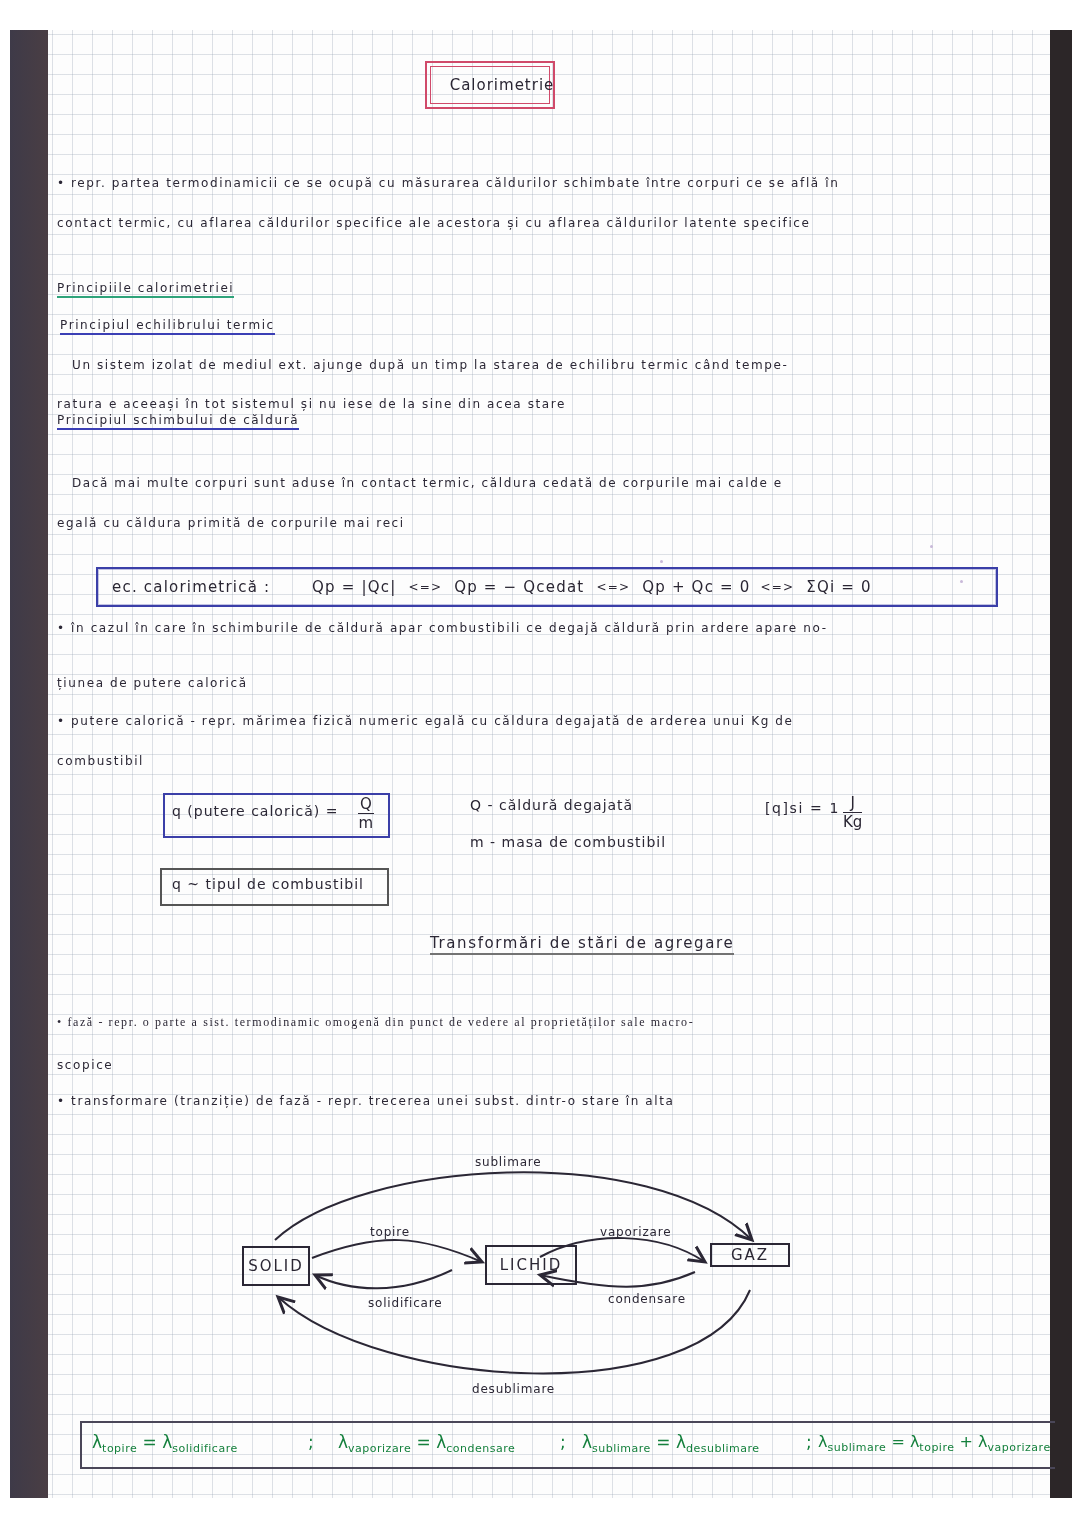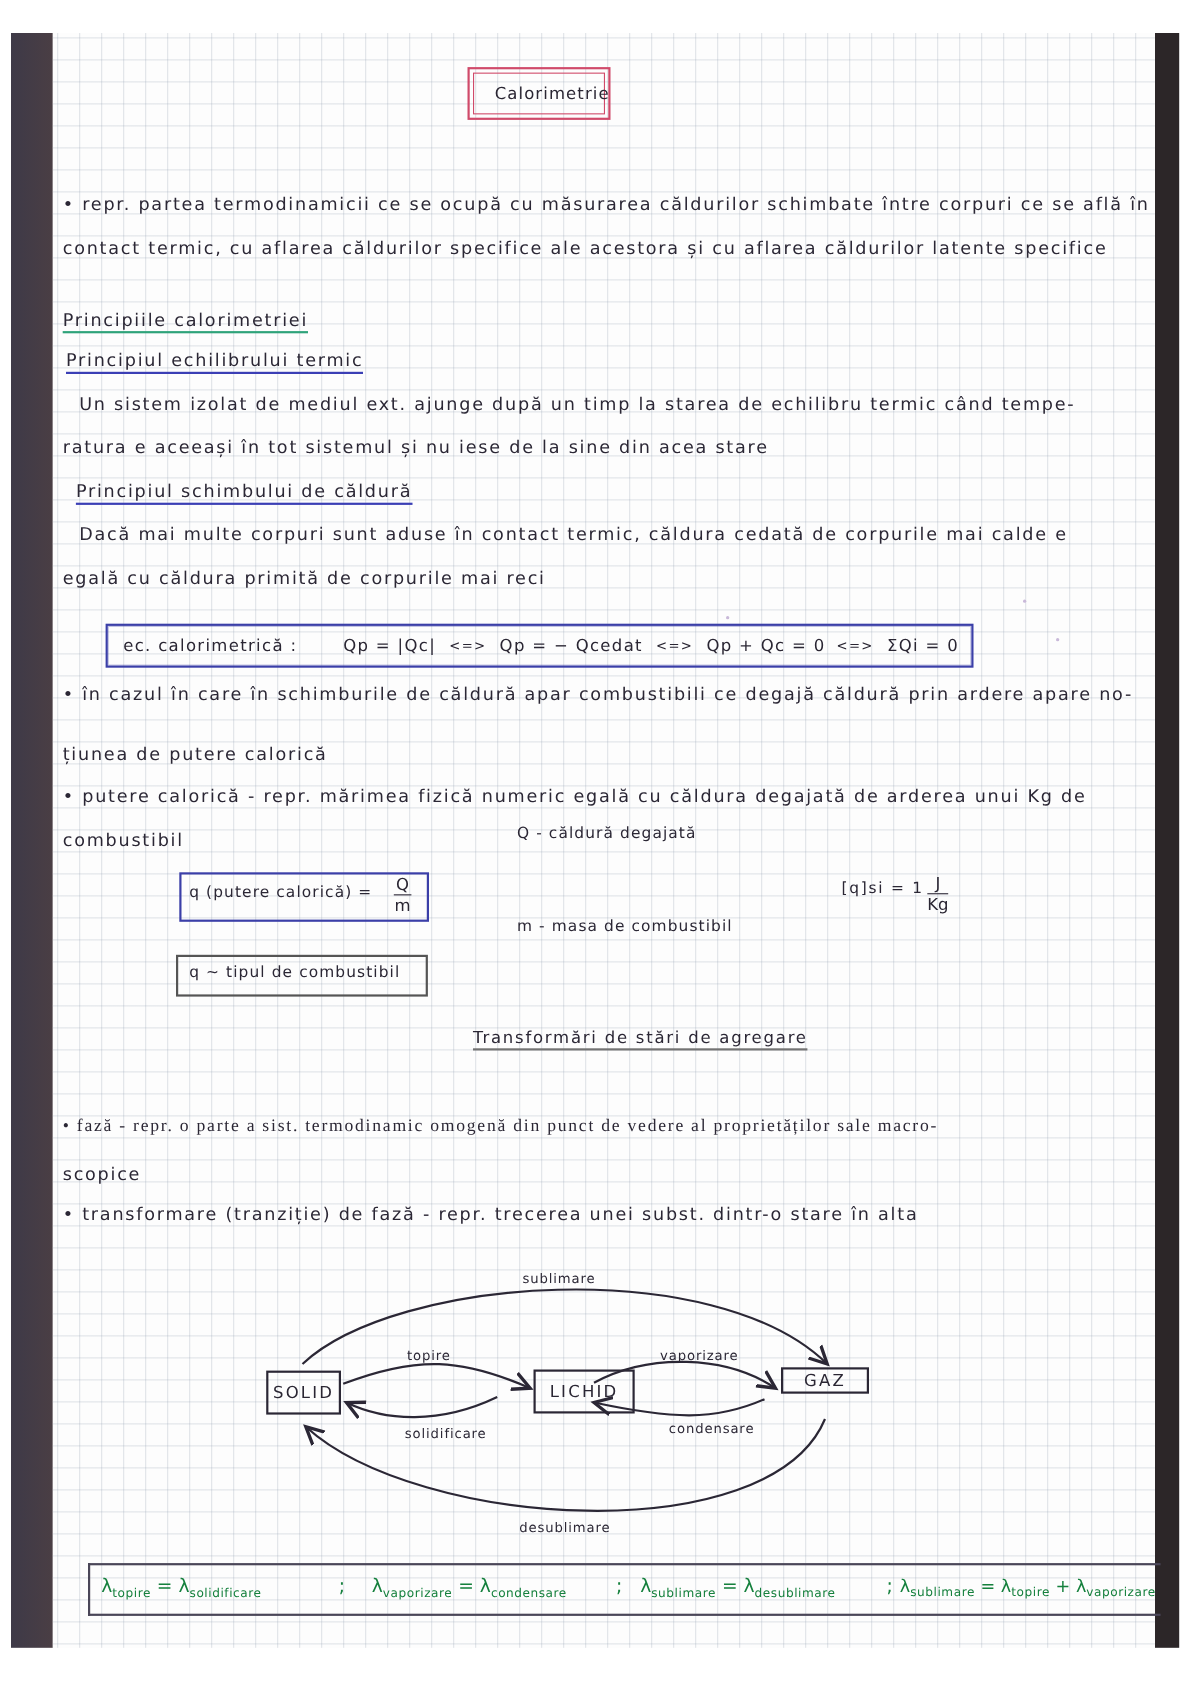--- a/index.html
+++ b/index.html
@@ -20,7 +20,7 @@
     background-size: 20px 20px;
     background-position: 4px 4px;
   }
-  .txt { position: absolute; font-size: 16px; letter-spacing: 1.6px; white-space: nowrap; color: #2b2735; }
+  .txt { position: absolute; font-size: 12px; letter-spacing: 1.6px; white-space: nowrap; color: #2b2735; }
   .title-box {
     position: absolute; left: 425px; top: 61px; width: 130px; height: 48px;
     border: 2px solid #d04a6a; box-sizing: border-box;

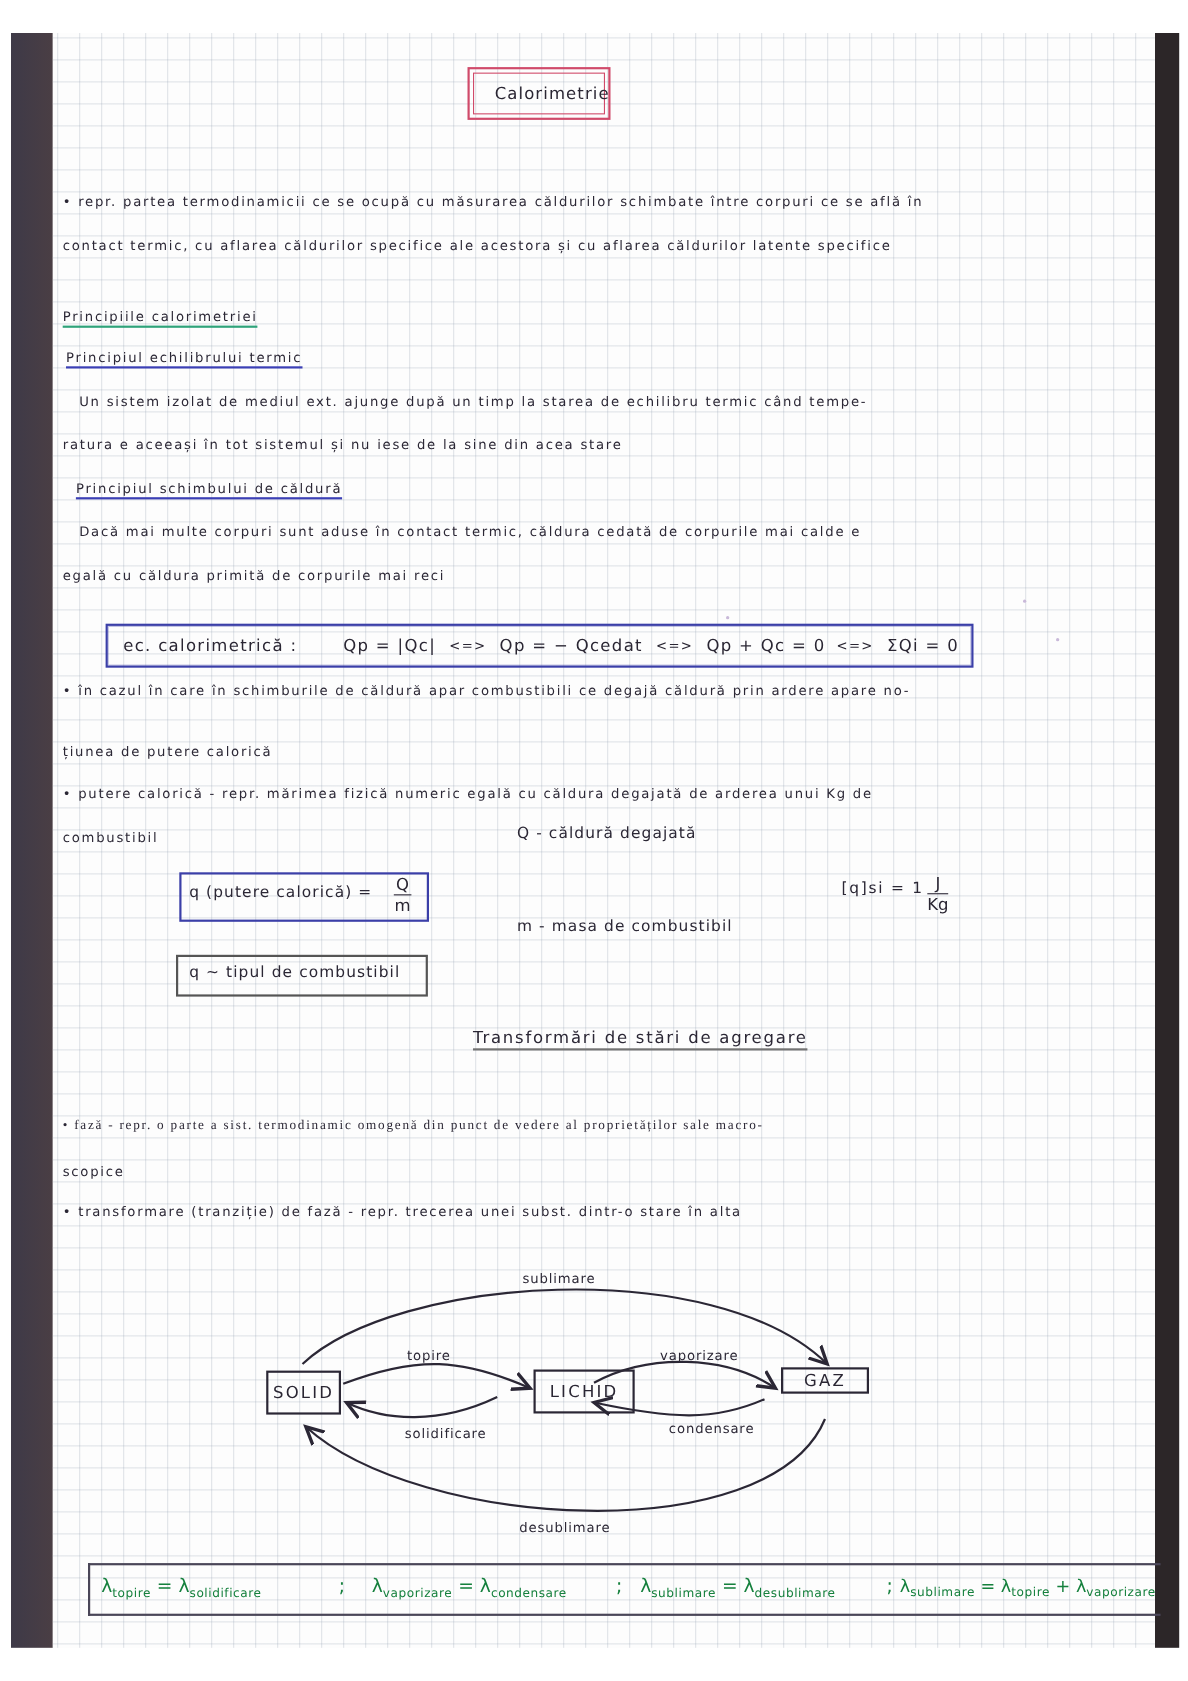--- a/index.html
+++ b/index.html
@@ -73,7 +73,7 @@
 <div class="txt u-blue" style="left:60px; top:318px;">Principiul echilibrului termic</div>
 <div class="txt" style="left:72px; top:358px;">Un sistem izolat de mediul ext. ajunge după un timp la starea de echilibru termic când tempe-</div>
 <div class="txt" style="left:57px; top:397px;">ratura e aceeași în tot sistemul și nu iese de la sine din acea stare</div>
-<div class="txt u-blue" style="left:57px; top:437px;margin-left:12px;">Principiul schimbului de căldură</div>
+<div class="txt u-blue" style="left:57px; top:413px;">Principiul schimbului de căldură</div>
 <div class="txt" style="left:72px; top:476px;">Dacă mai multe corpuri sunt aduse în contact termic, căldura cedată de corpurile mai calde e</div>
 <div class="txt" style="left:57px; top:516px;">egală cu căldura primită de corpurile mai reci</div>
 

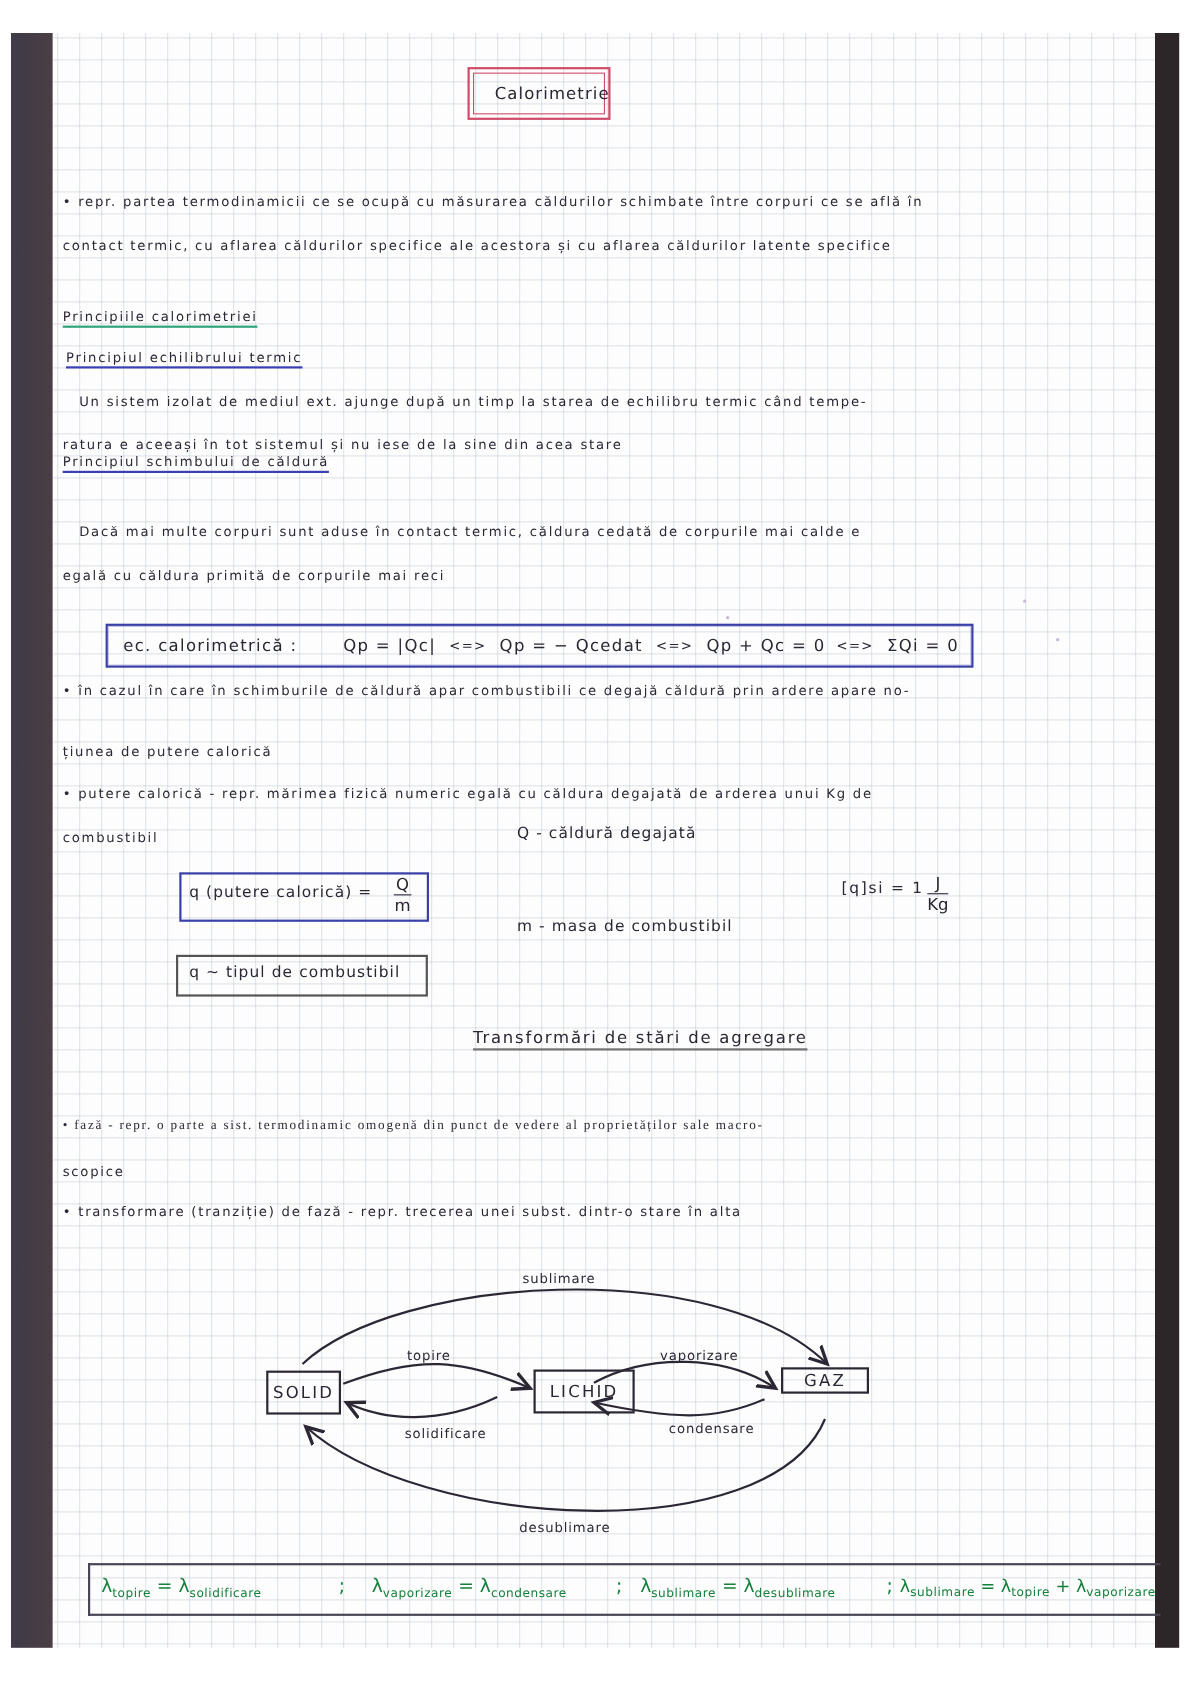--- a/index.html
+++ b/index.html
@@ -34,7 +34,7 @@
   .u-blue { border-bottom: 2px solid #3b3fb5; padding-bottom: 1px; }
   .u-red { border-bottom: 2px solid #737373; padding-bottom: 1px; }
   .eq-box {
-    position: absolute; left: 96px; top: 567px; width: 789px; height: 40px;
+    position: absolute; left: 96px; top: 567px; width: 902px; height: 40px;
     border: 2px solid #3b3fa8; box-sizing: border-box; display: flex; align-items: center;
     box-shadow: inset 0 0 0 1px rgba(59,63,168,0.3);
   }

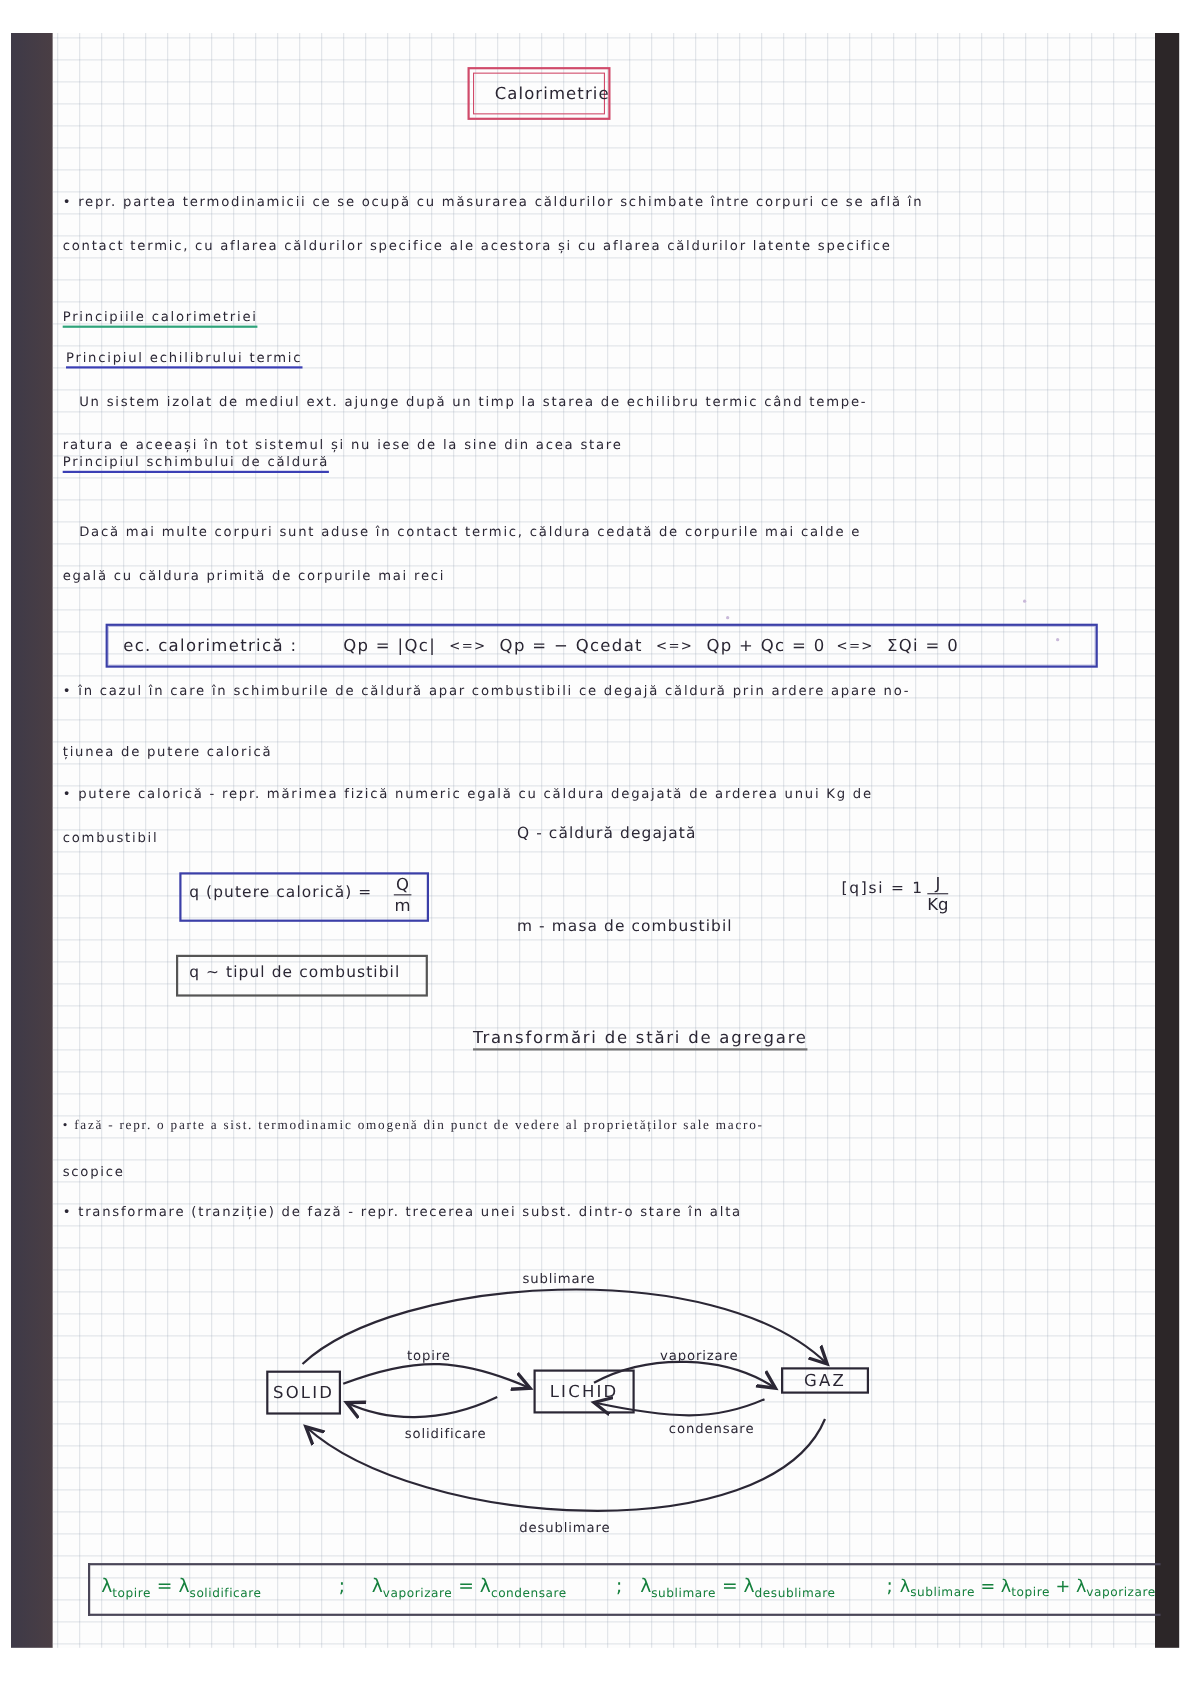--- a/index.html
+++ b/index.html
@@ -104,7 +104,7 @@
   <div>m</div>
 </div>
 
-<div class="txt" style="left:470px; top:750px; font-size:14px; letter-spacing:1px;">Q - căldură degajată</div>
+<div class="txt" style="left:470px; top:797px; font-size:14px; letter-spacing:1px;">Q - căldură degajată</div>
 <div class="txt" style="left:470px; top:834px; font-size:14px; letter-spacing:1px;">m - masa de combustibil</div>
 
 <div class="txt" style="left:765px; top:800px; font-size:14px;">[q]si = 1</div>

